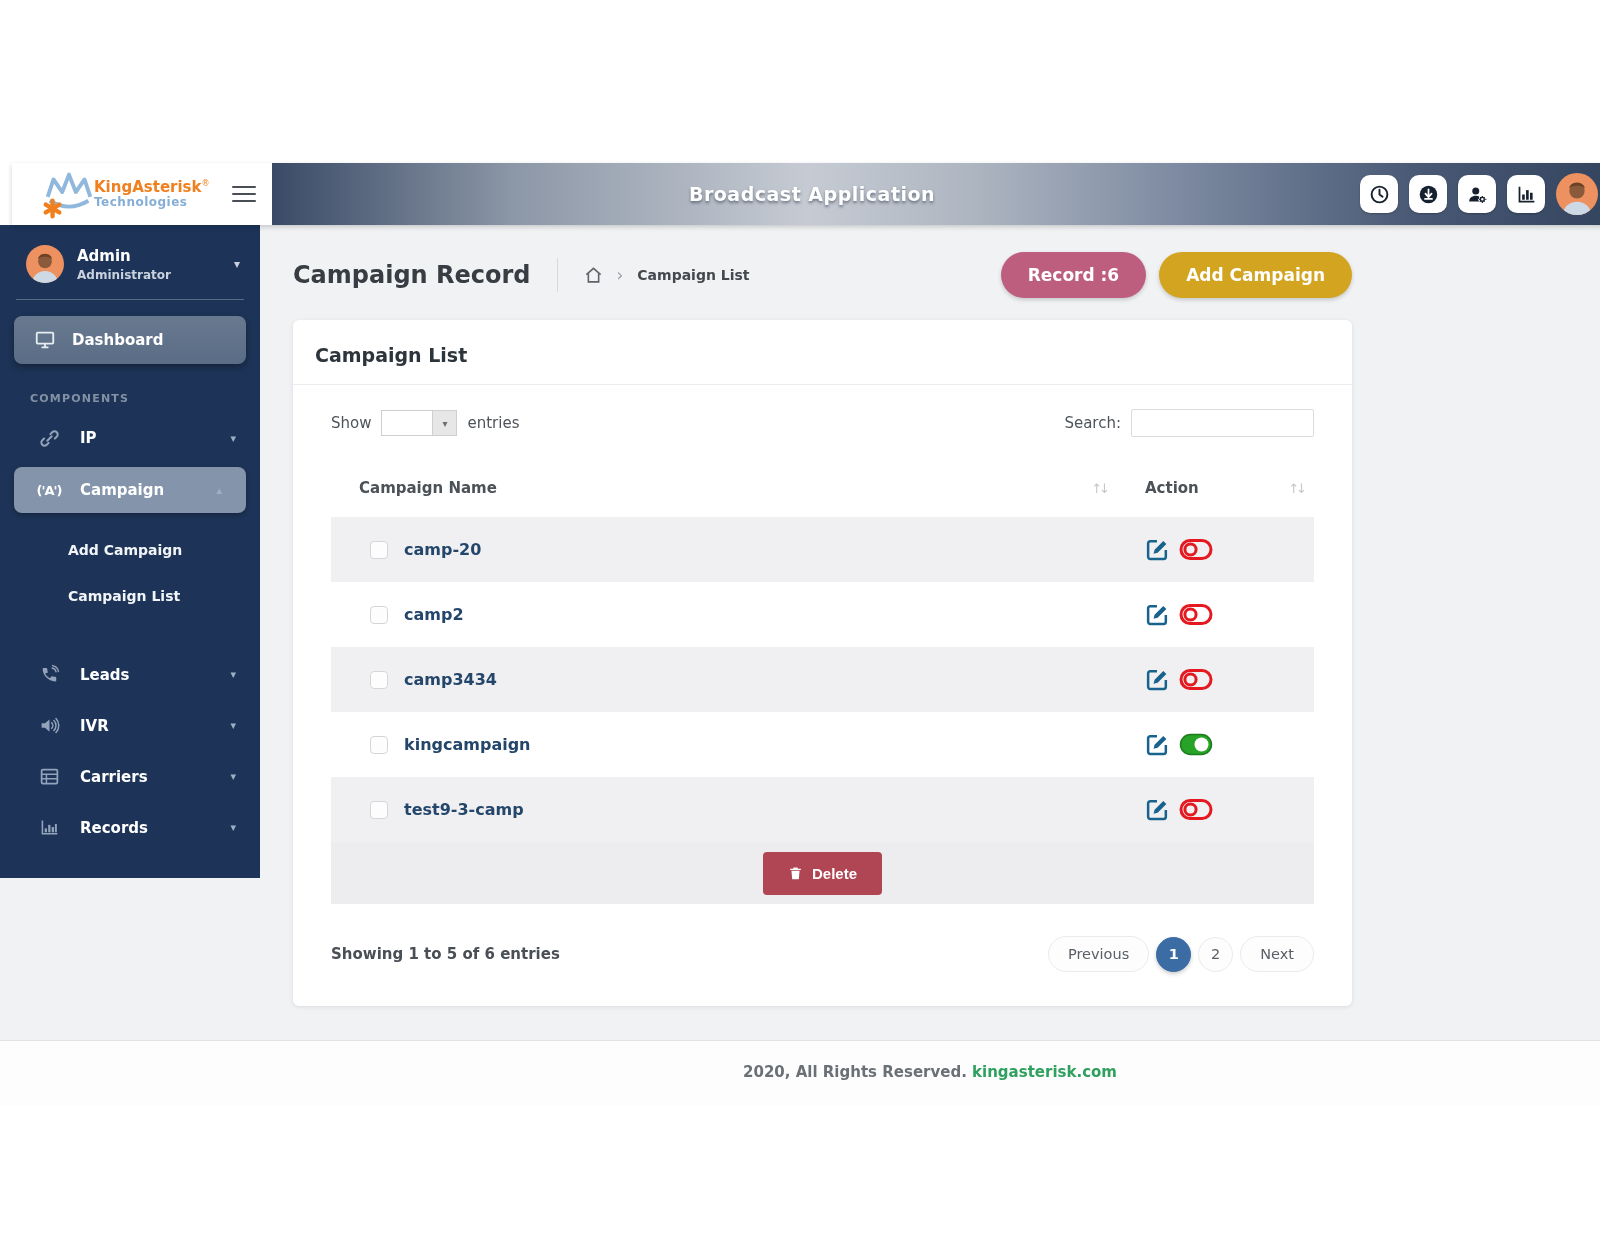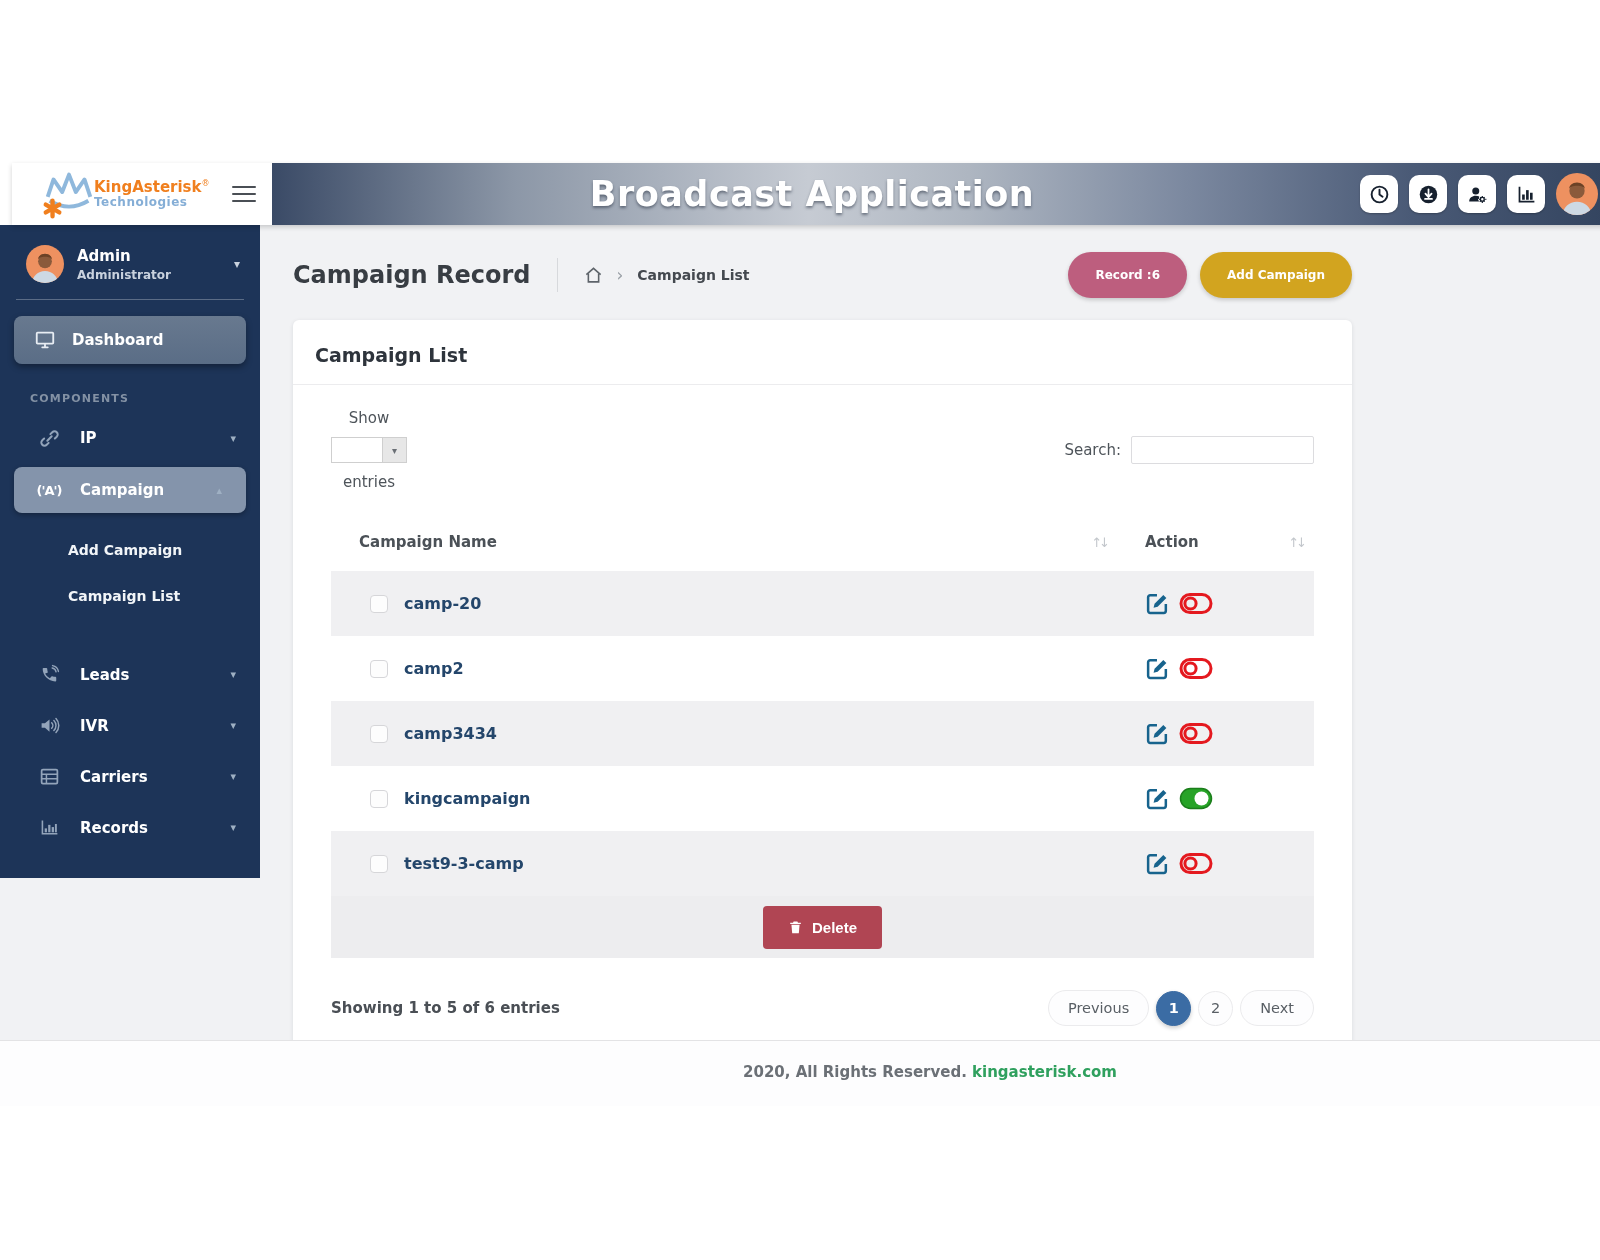--- a/index.html
+++ b/index.html
@@ -17,7 +17,7 @@
   .hamburger div { height:2px; background:#4a4f55; margin:5px 0; border-radius:1px; }
 
   .title-area { flex:1; position:relative; background:linear-gradient(90deg,#3a4a66 0%,#8c97a7 18%,#c6cbd3 40%,#aeb6c1 52%,#7c89a0 68%,#4a5a76 85%,#33445f 100%); }
-  .app-title { position:absolute; left:540px; top:50%; transform:translate(-50%,-50%); color:#fff; font-size:35px; font-weight:bold; text-shadow:0 2px 3px rgba(40,50,65,.55); letter-spacing:.5px; }
+  .app-title { position:absolute; left:540px; top:50%; transform:translate(-50%,-50%); color:#fff; font-size:19px; font-weight:bold; text-shadow:0 2px 3px rgba(40,50,65,.55); letter-spacing:.5px; }
   .top-icons { position:absolute; right:14px; top:50%; transform:translateY(-50%); display:flex; gap:11px; align-items:center; }
   .icon-btn { width:38px; height:38px; background:#fff; border-radius:10px; display:flex; align-items:center; justify-content:center; color:#16202e; cursor:pointer; box-shadow:0 1px 2px rgba(0,0,0,.25); }
   .icon-btn svg { width:21px; height:21px; }

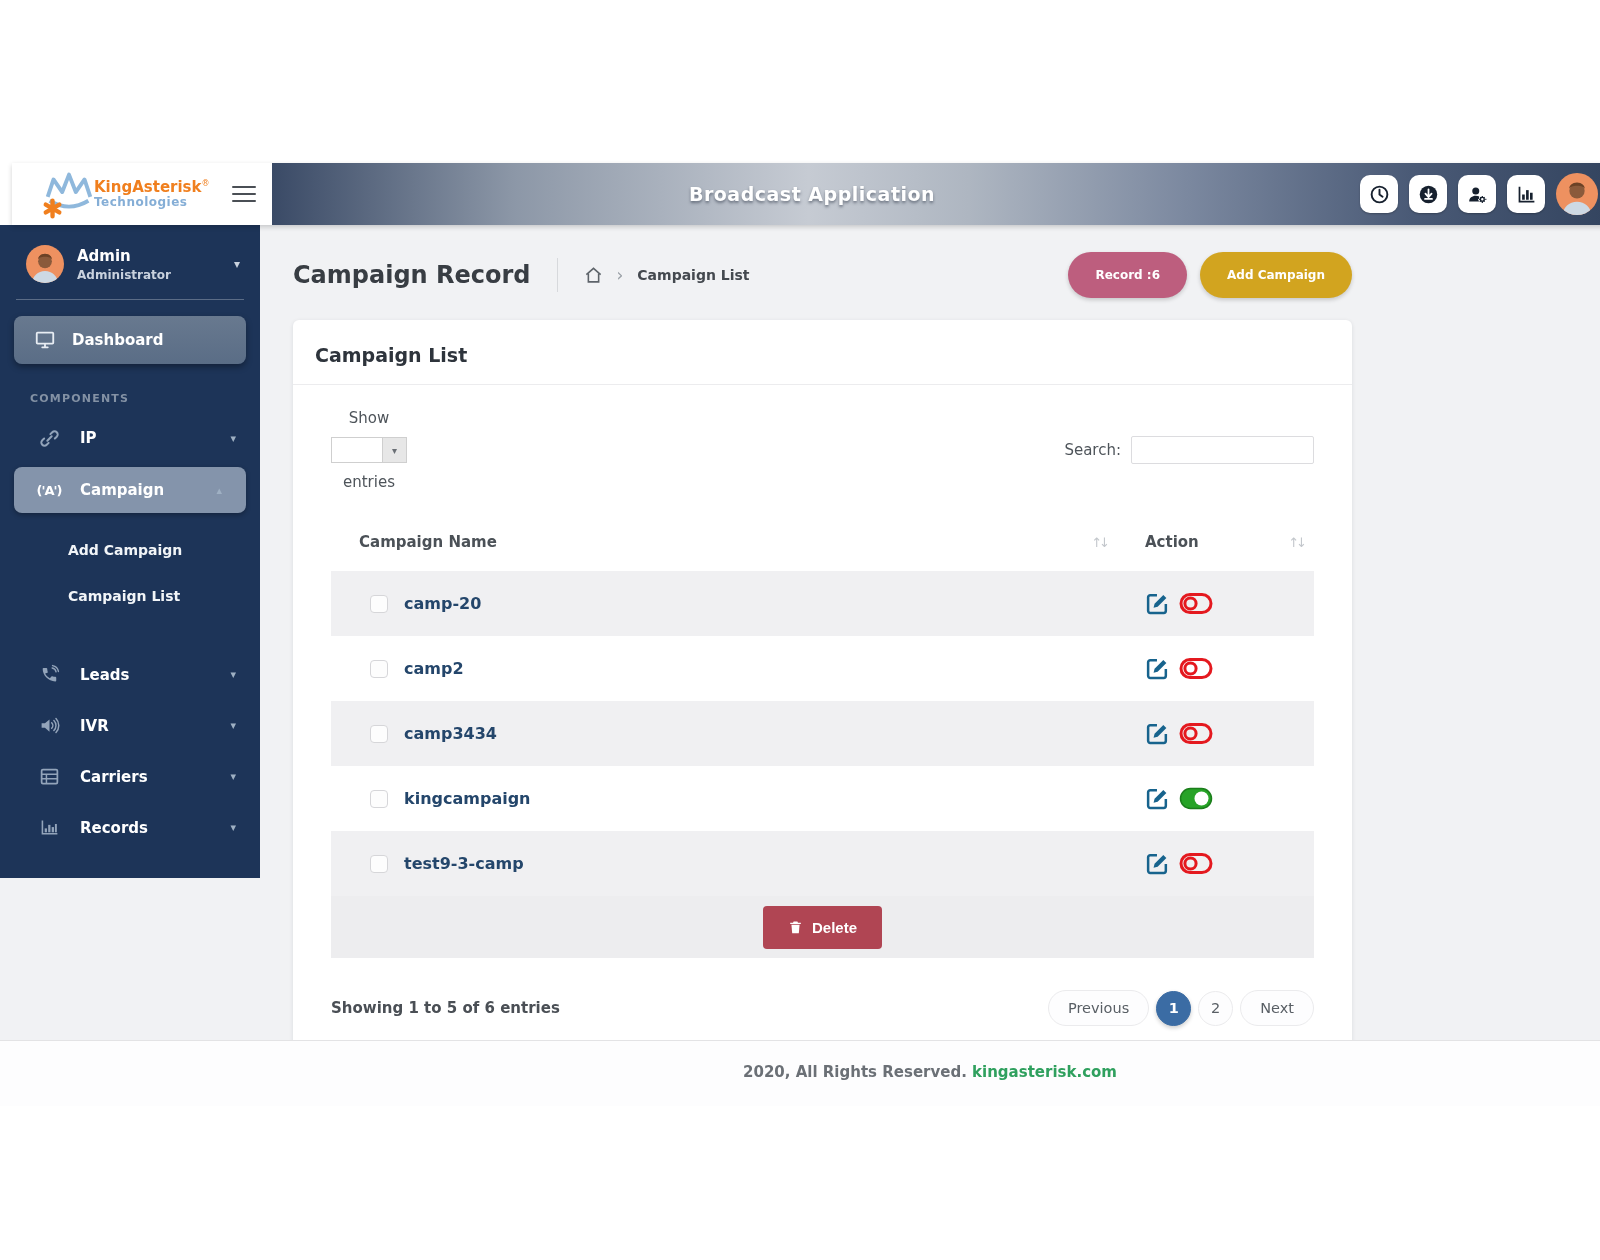--- a/index.html
+++ b/index.html
@@ -61,7 +61,7 @@
   .crumb-sep { font-size:17px; color:#9aa0a6; }
   .crumb-current { font-size:14px; font-weight:bold; color:#44494f; }
   .head-actions { margin-left:auto; display:flex; gap:13px; }
-  .pill { height:46px; border-radius:23px; display:flex; align-items:center; padding:0 27px; color:#fff; font-weight:bold; font-size:12px; cursor:pointer; box-shadow:0 2px 4px rgba(0,0,0,.18); }
+  .pill { height:46px; border-radius:23px; display:flex; align-items:center; padding:0 27px; color:#fff; font-weight:bold; font-size:17px; cursor:pointer; box-shadow:0 2px 4px rgba(0,0,0,.18); }
   .pill.record { background:#bd5e7e; }
   .pill.add { background:#d2a41f; }
 

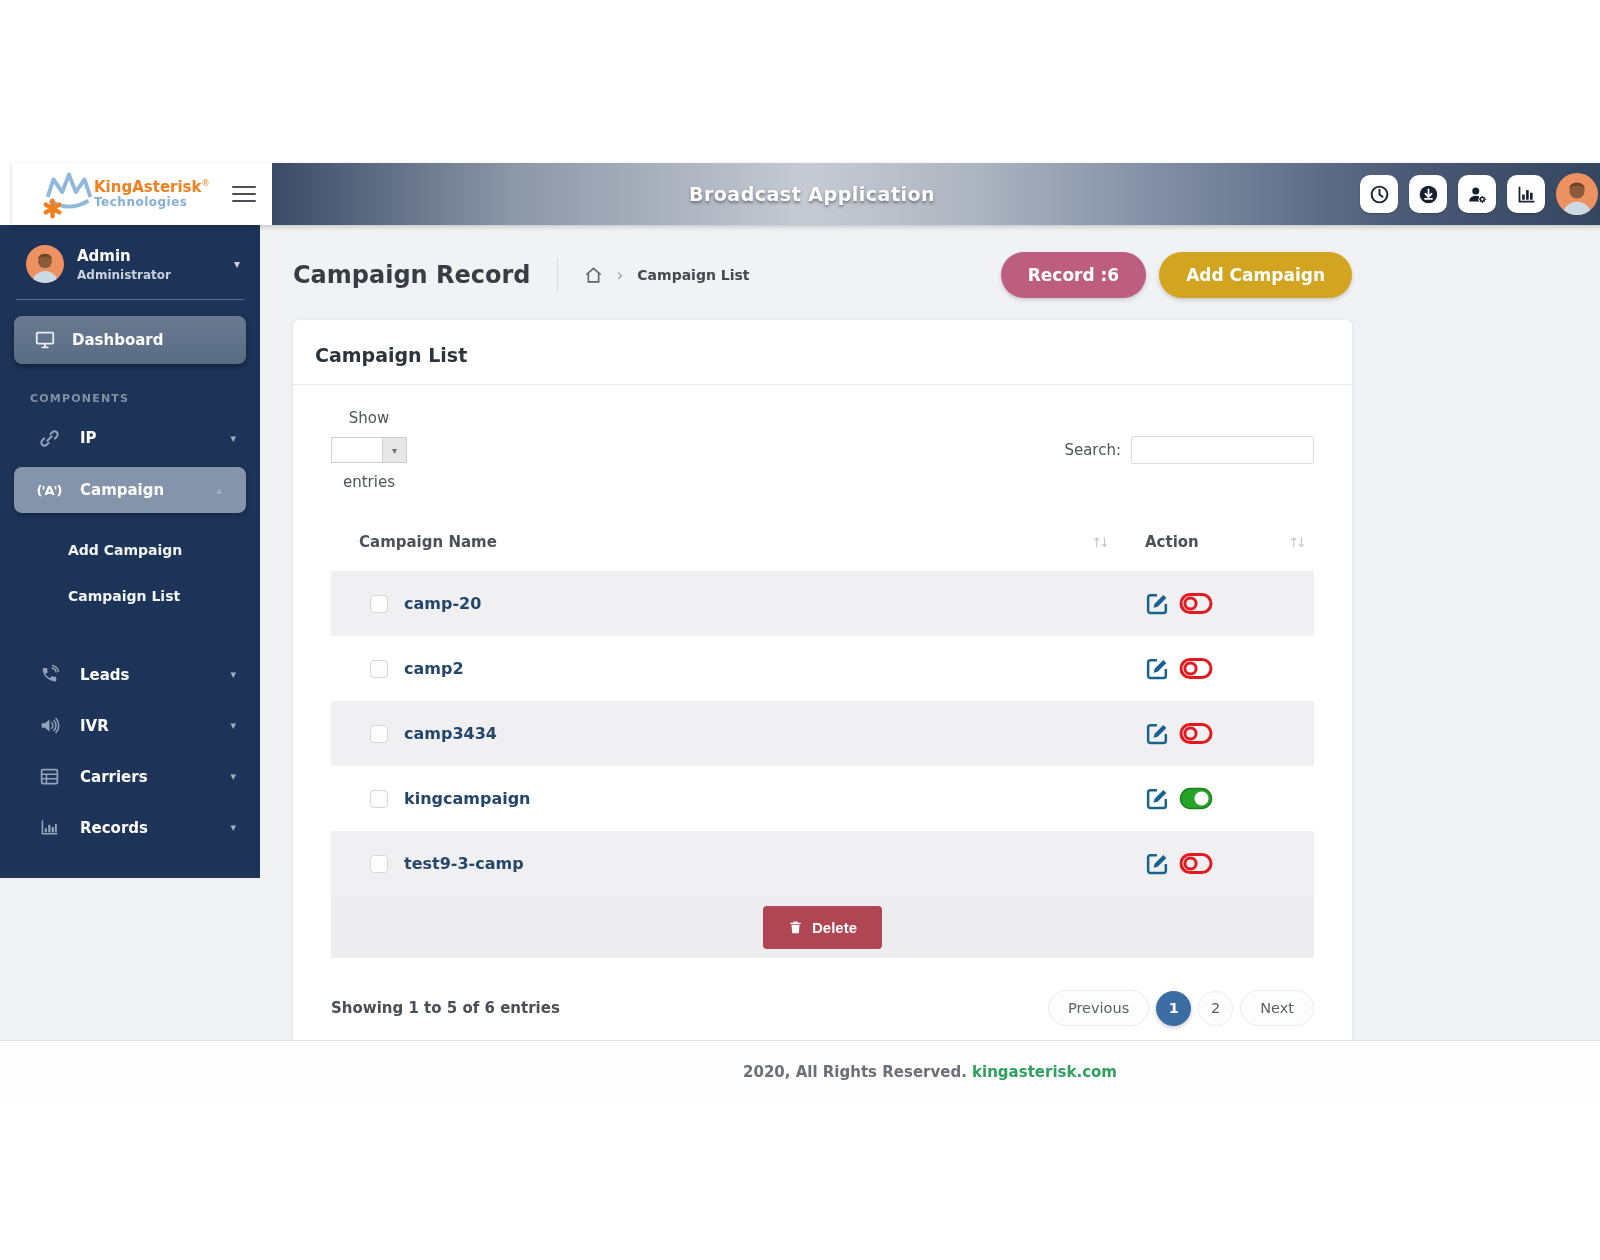--- a/index.html
+++ b/index.html
@@ -69,7 +69,7 @@
   .card-title { padding:24px 22px 18px; font-size:19px; font-weight:bold; color:#2e343c; border-bottom:1px solid #ececee; }
 
   .controls { display:flex; align-items:center; padding:24px 38px 18px; }
-  .ctrl-left { display:flex; align-items:center; gap:10px; font-size:15px; color:#4e545a;flex-direction:column; }
+  .ctrl-left { display:flex; align-items:center; gap:10px; font-size:15px; color:#4e545a; }
   .select-box { width:76px; height:26px; border:1px solid #cfcfcf; background:#fff; display:flex; cursor:pointer; }
   .select-box .sel-arrow { margin-left:auto; width:24px; background:#e7e7e7; border-left:1px solid #cfcfcf; display:flex; align-items:center; justify-content:center; font-size:10px; color:#6a6f75; }
   .ctrl-right { margin-left:auto; display:flex; align-items:center; gap:10px; font-size:15px; color:#4e545a;justify-content:space-between; }

